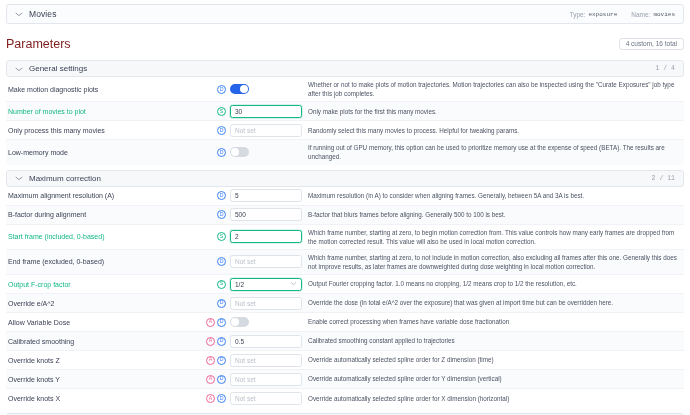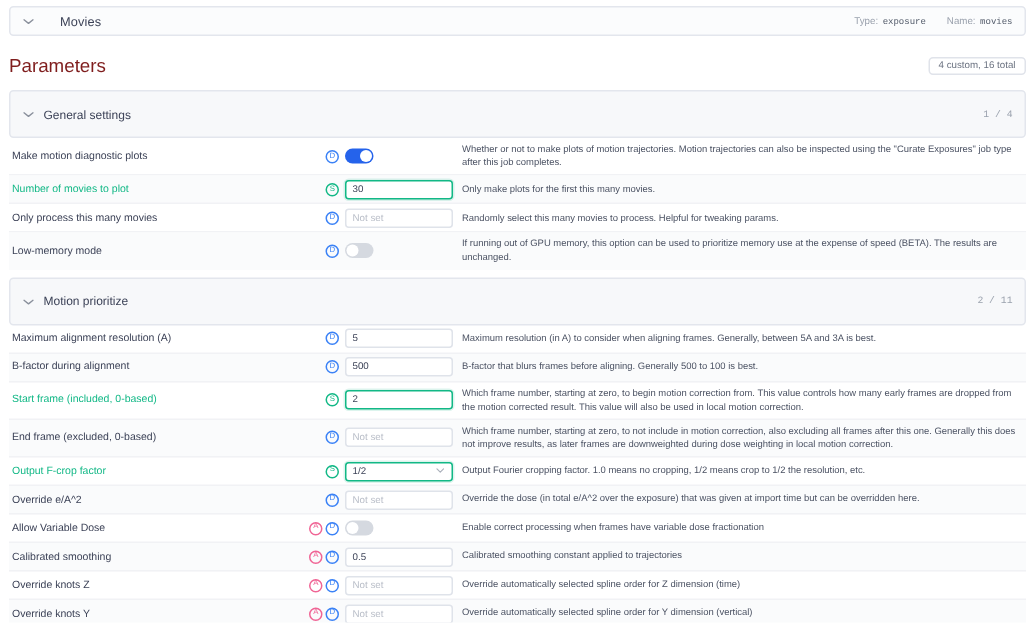--- a/index.html
+++ b/index.html
@@ -23,7 +23,6 @@
     display: flex;
     align-items: center;
     padding: 0 8px;
-    gap: 11px;
   }
   .caret {
     width: 8px; height: 8px;

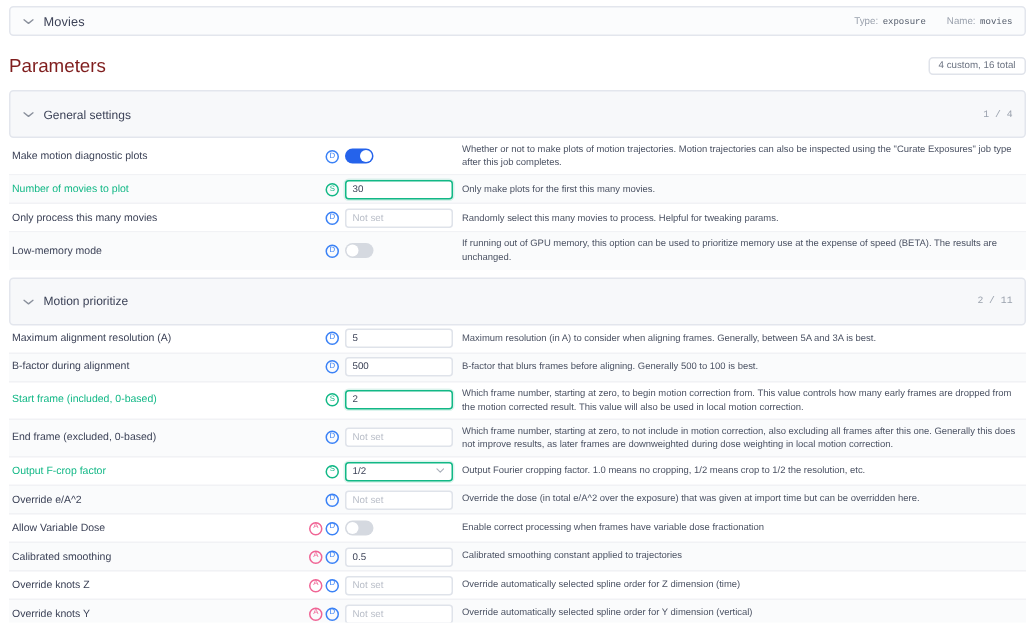--- a/index.html
+++ b/index.html
@@ -61,7 +61,7 @@
   
   .section-head {
     margin: 5px 6px 0 6px;
-    height: 32px;
+    height: 17px;
     border: 1px solid #e3e6ed;
     border-radius: 3px;
     background: #f7f8fa;

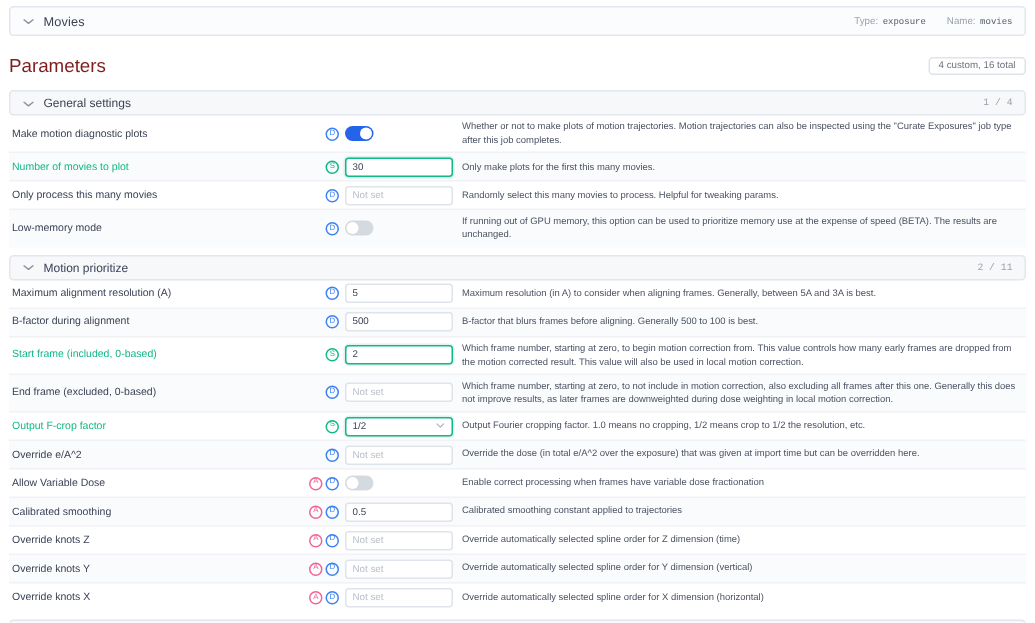--- a/index.html
+++ b/index.html
@@ -253,7 +253,7 @@
             <path d="M1 3.2 L4 5.6 L7 3.2" fill="none" stroke="#8a909c" stroke-width="0.9" stroke-linecap="round" stroke-linejoin="round"></path>
           </svg>
         </span>
-        <span class="section-title">Motion prioritize</span>
+        <span class="section-title">Maximum correction</span>
         <span class="section-count">2 / 11</span>
       </div>
       <div class="rows">

